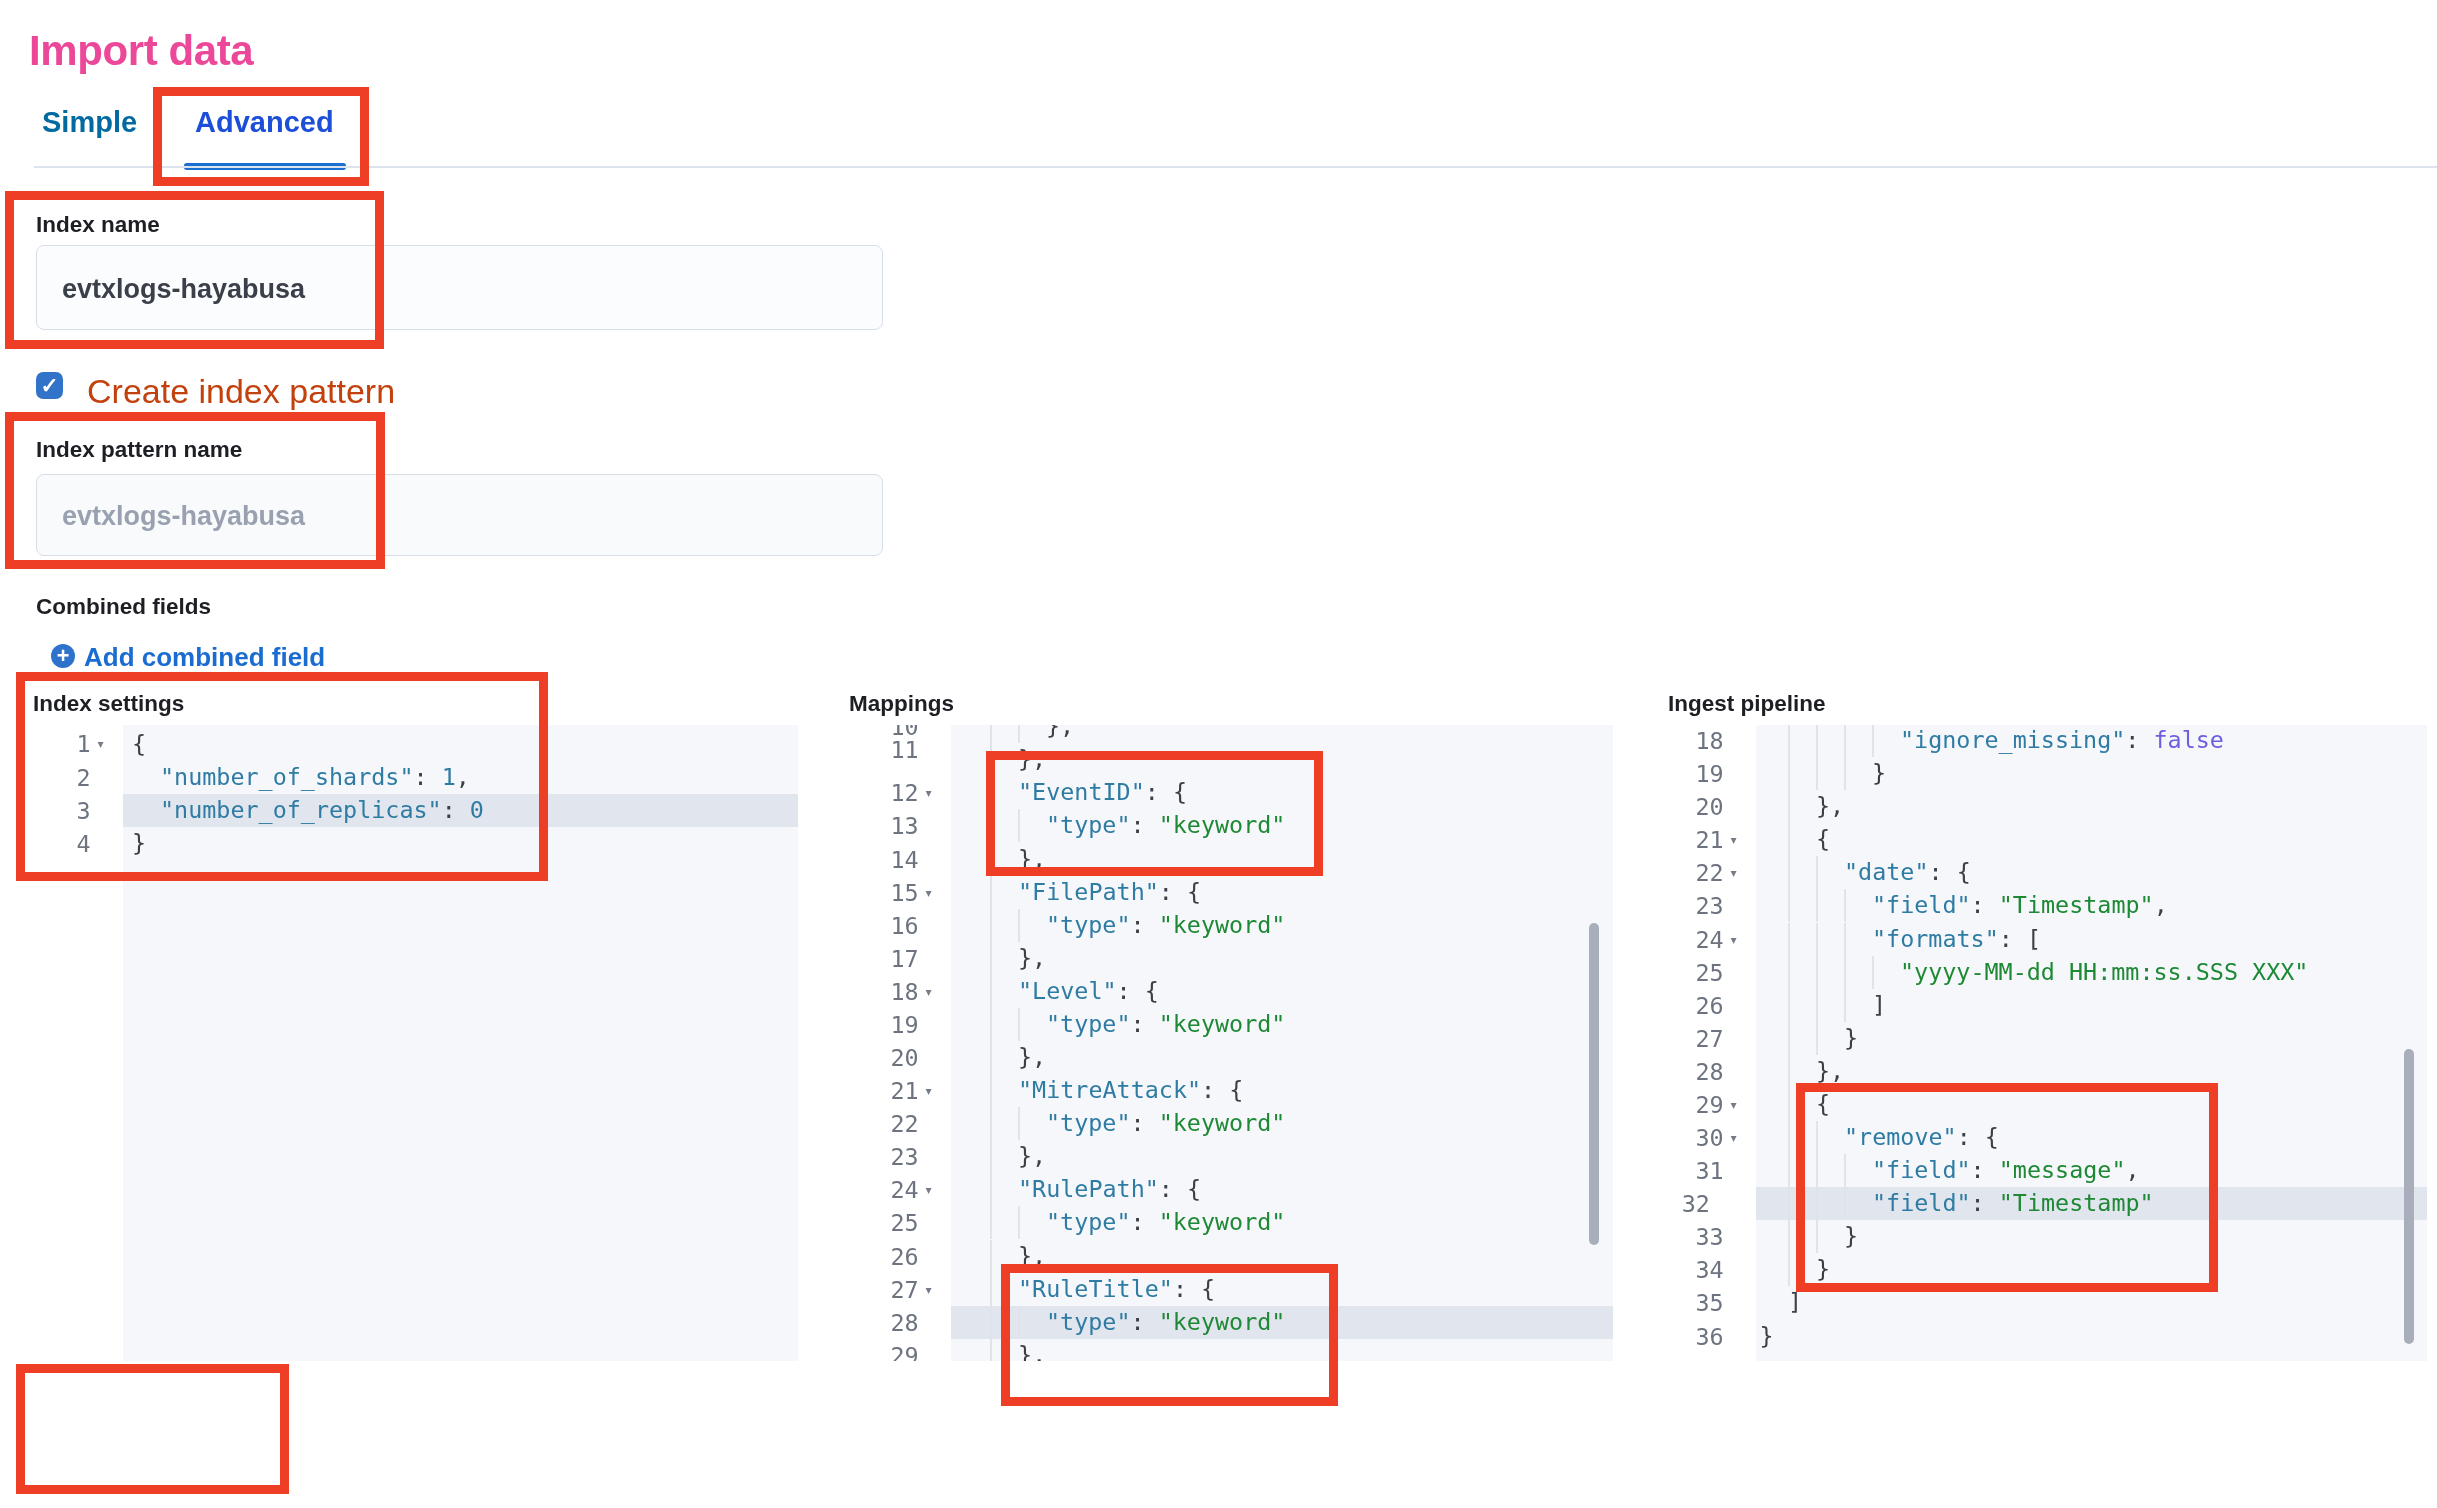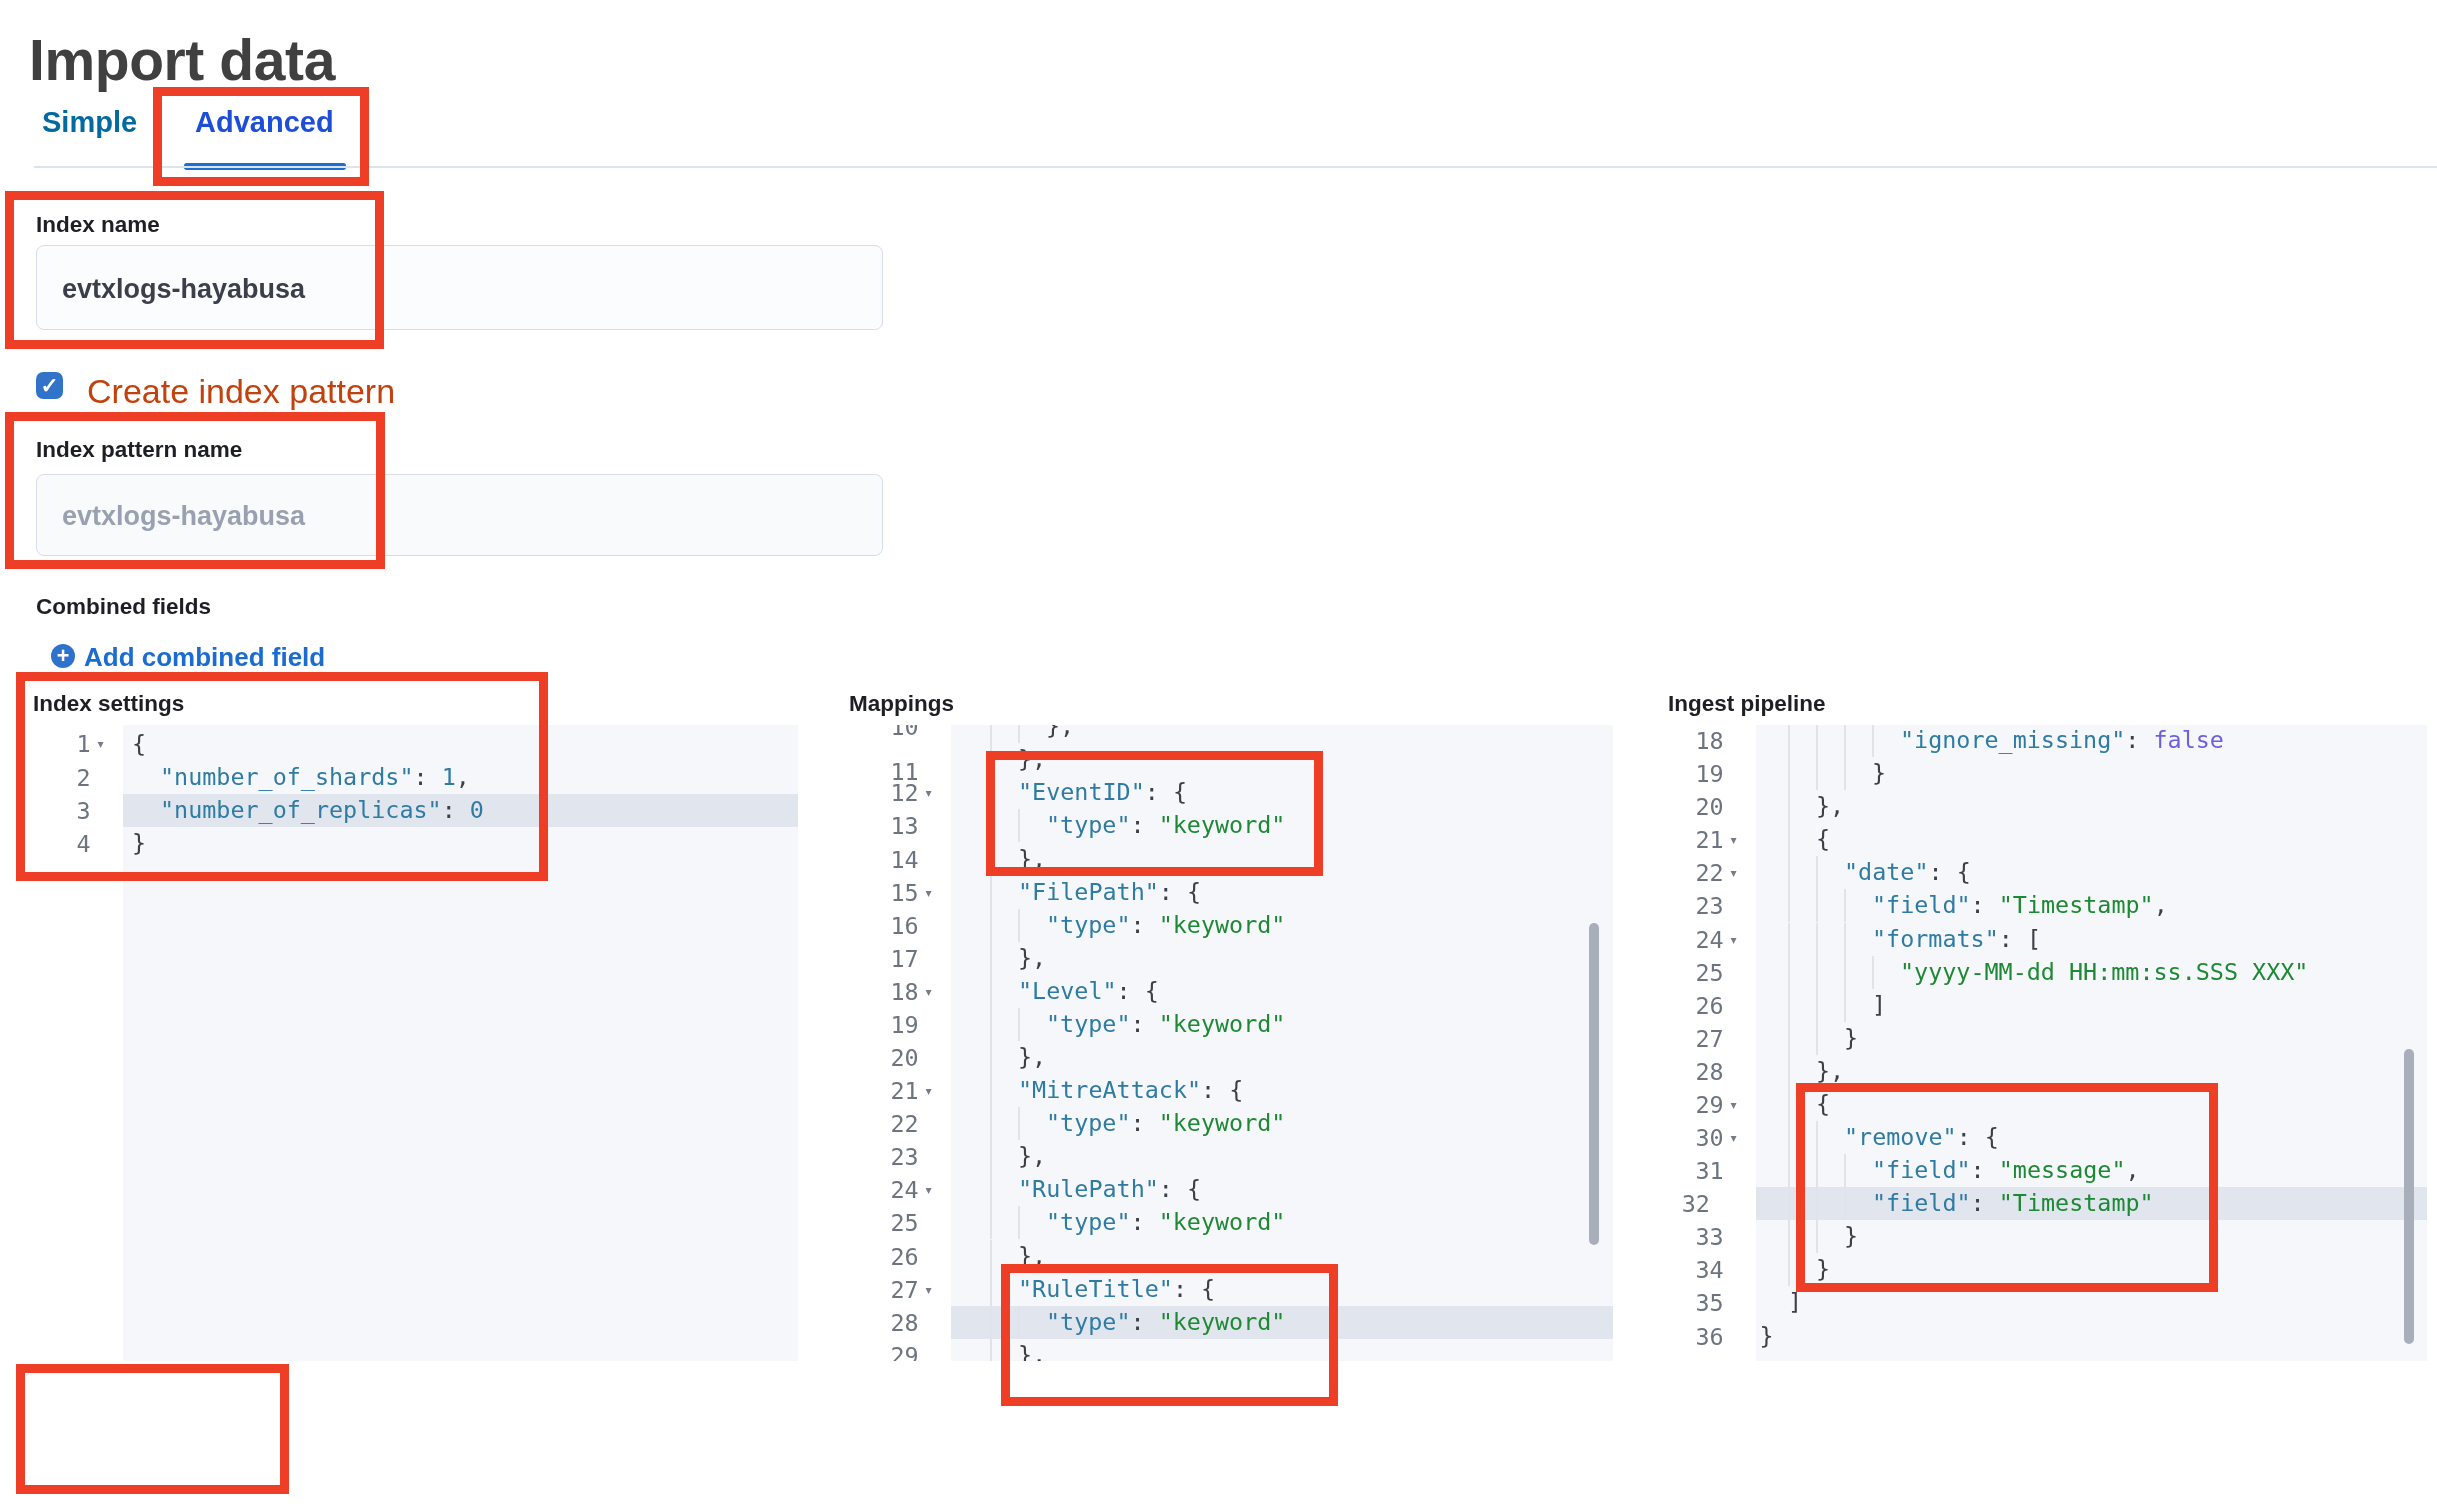--- a/index.html
+++ b/index.html
@@ -6,7 +6,7 @@
   #page{position:relative;width:2438px;height:1508px;background:#fff;overflow:hidden;
         font-family:"Liberation Sans",sans-serif;color:#343741;}
   .abs{position:absolute;}
-  .h1{font-size:57px;font-weight:700;color:#404040;letter-spacing:-0.4px;}
+  .h1{font-size:42px;font-weight:700;color:#ec4899;letter-spacing:-0.4px;}
   .tab{font-size:29px;font-weight:700;}
   .tab-inactive{color:#0369a1;}
   .tab-active{color:#1d4ed8;}

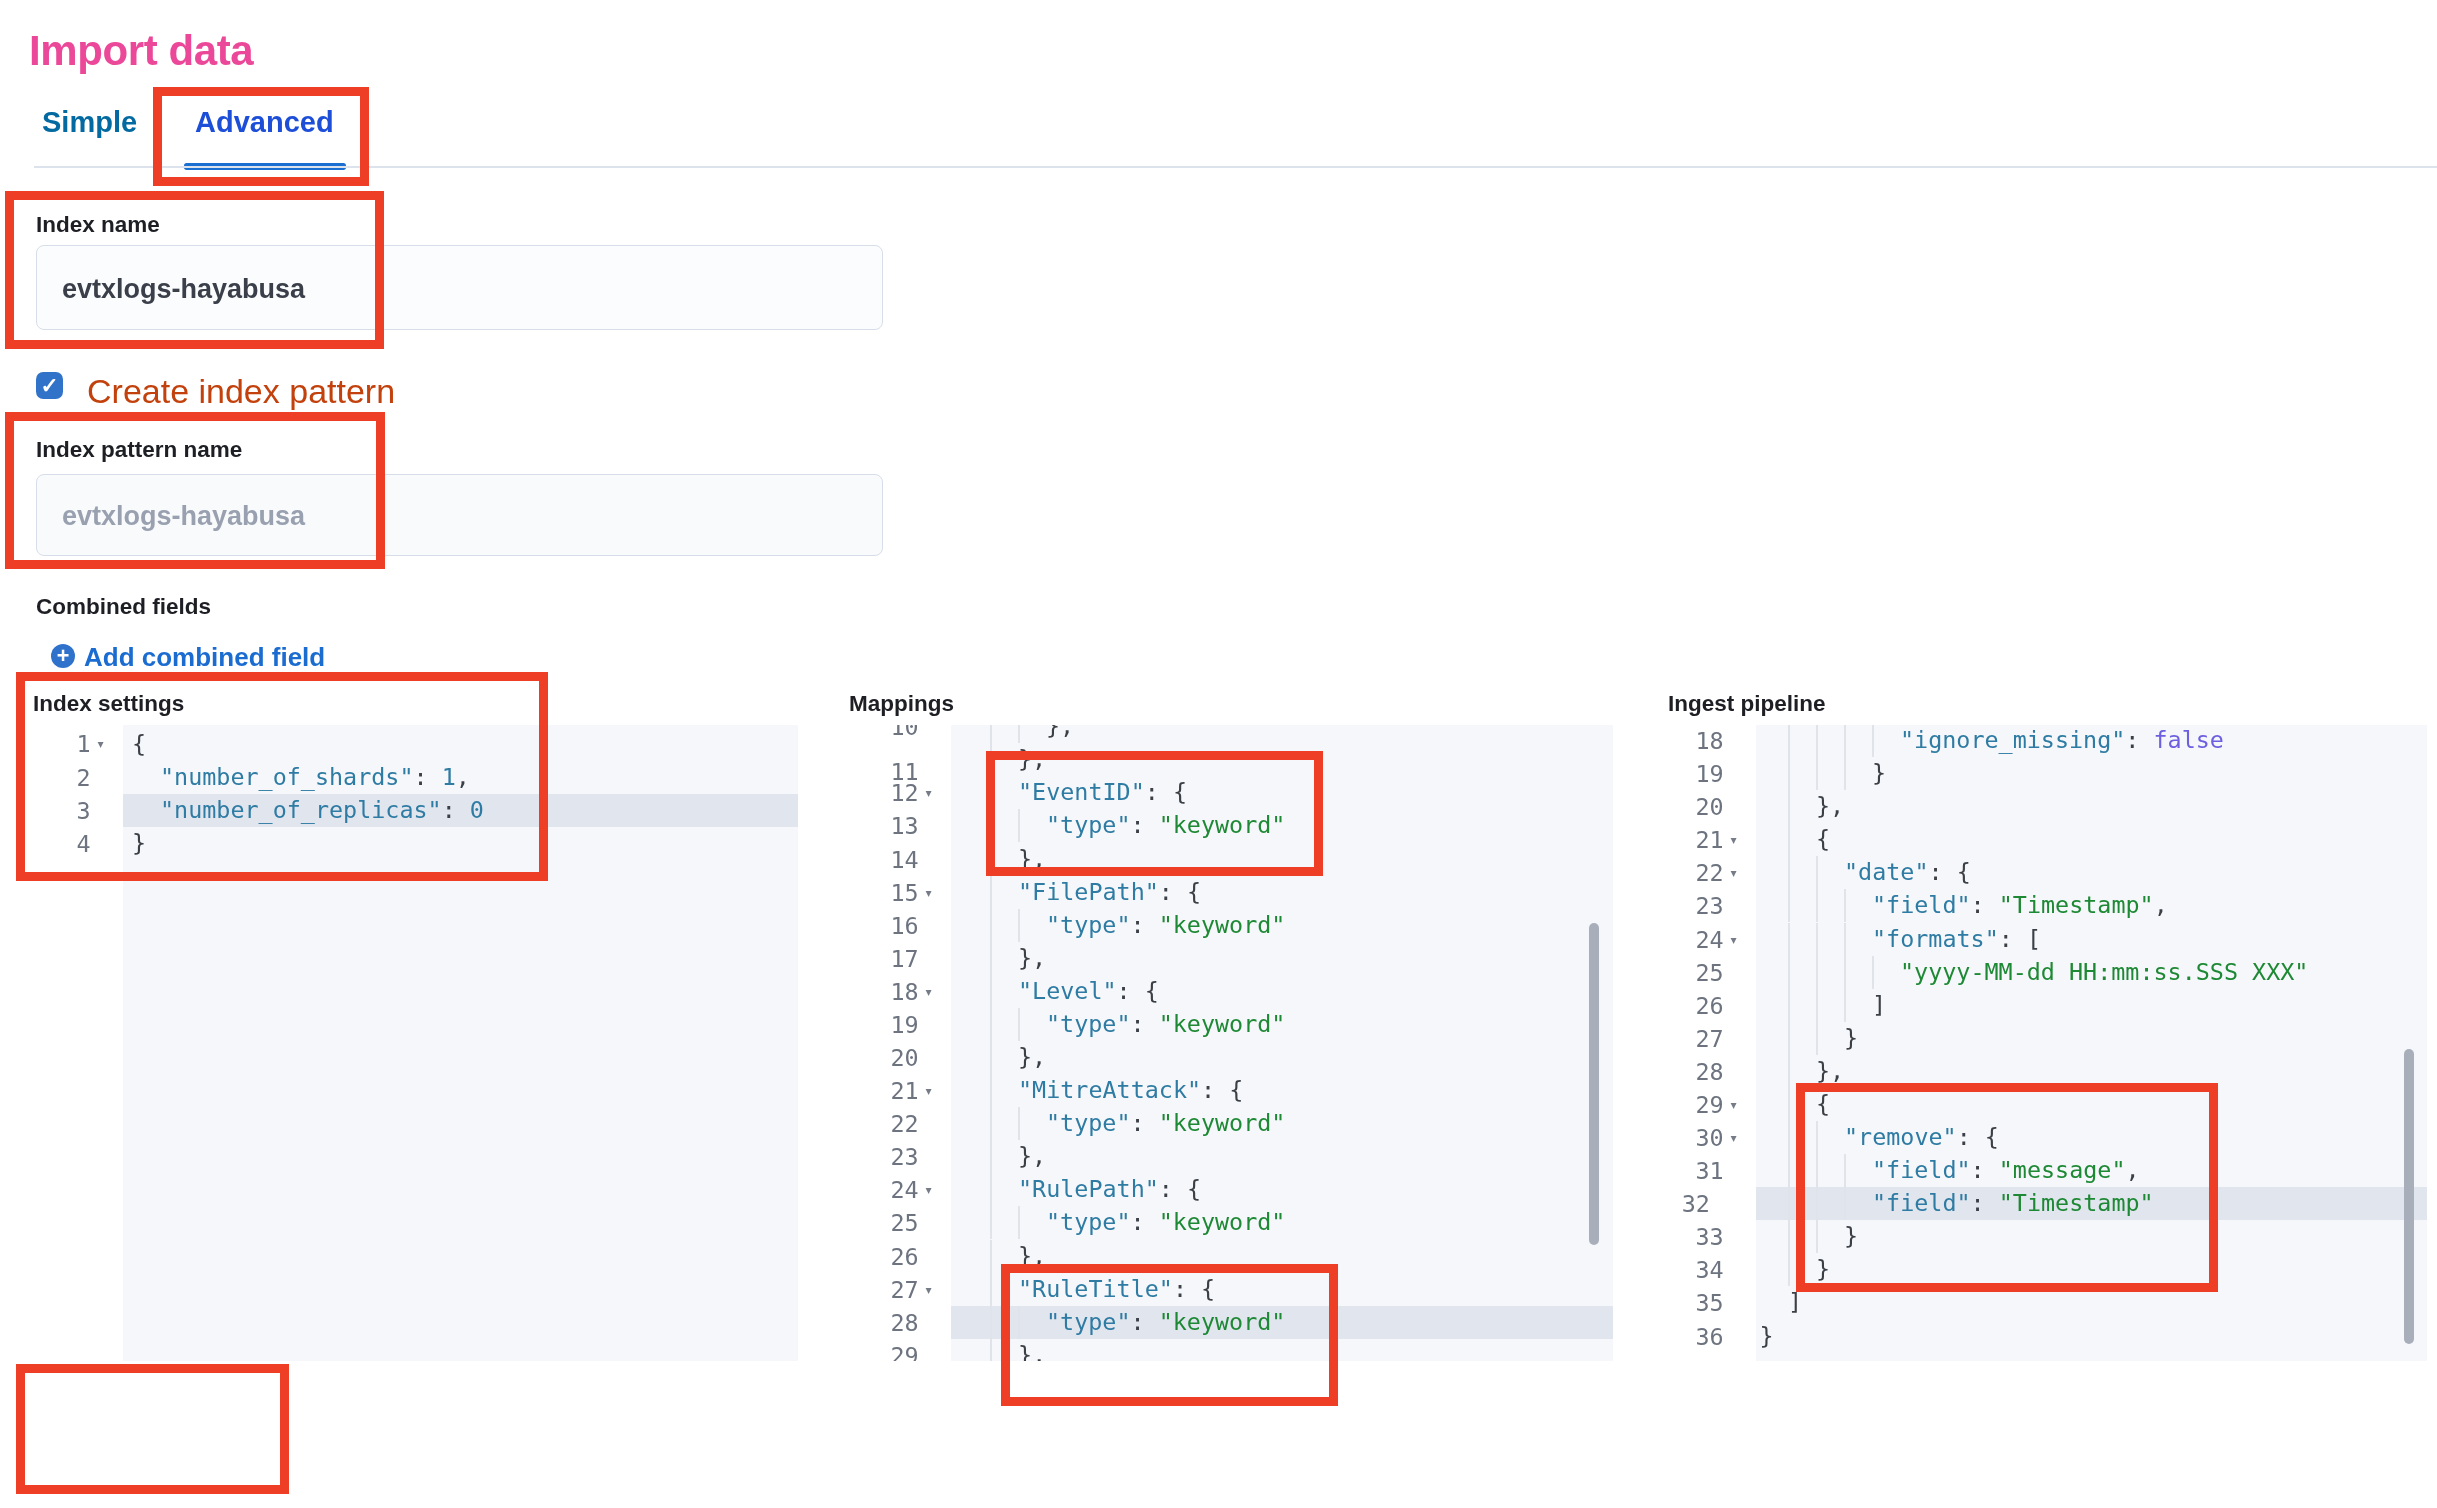--- a/index.html
+++ b/index.html
@@ -114,7 +114,7 @@
           <span class="gut-num">10</span>
           <span class="fold-box"></span>
         </div>
-        <div class="gut-row" style="top: 30px; height: 33px; left: 0px; width: 95px; justify-content: flex-end;">
+        <div class="gut-row" style="top: 8px; height: 33px; left: 0px; width: 95px; justify-content: flex-end;">
           <span class="gut-num">11</span>
           <span class="fold-box"></span>
         </div>

